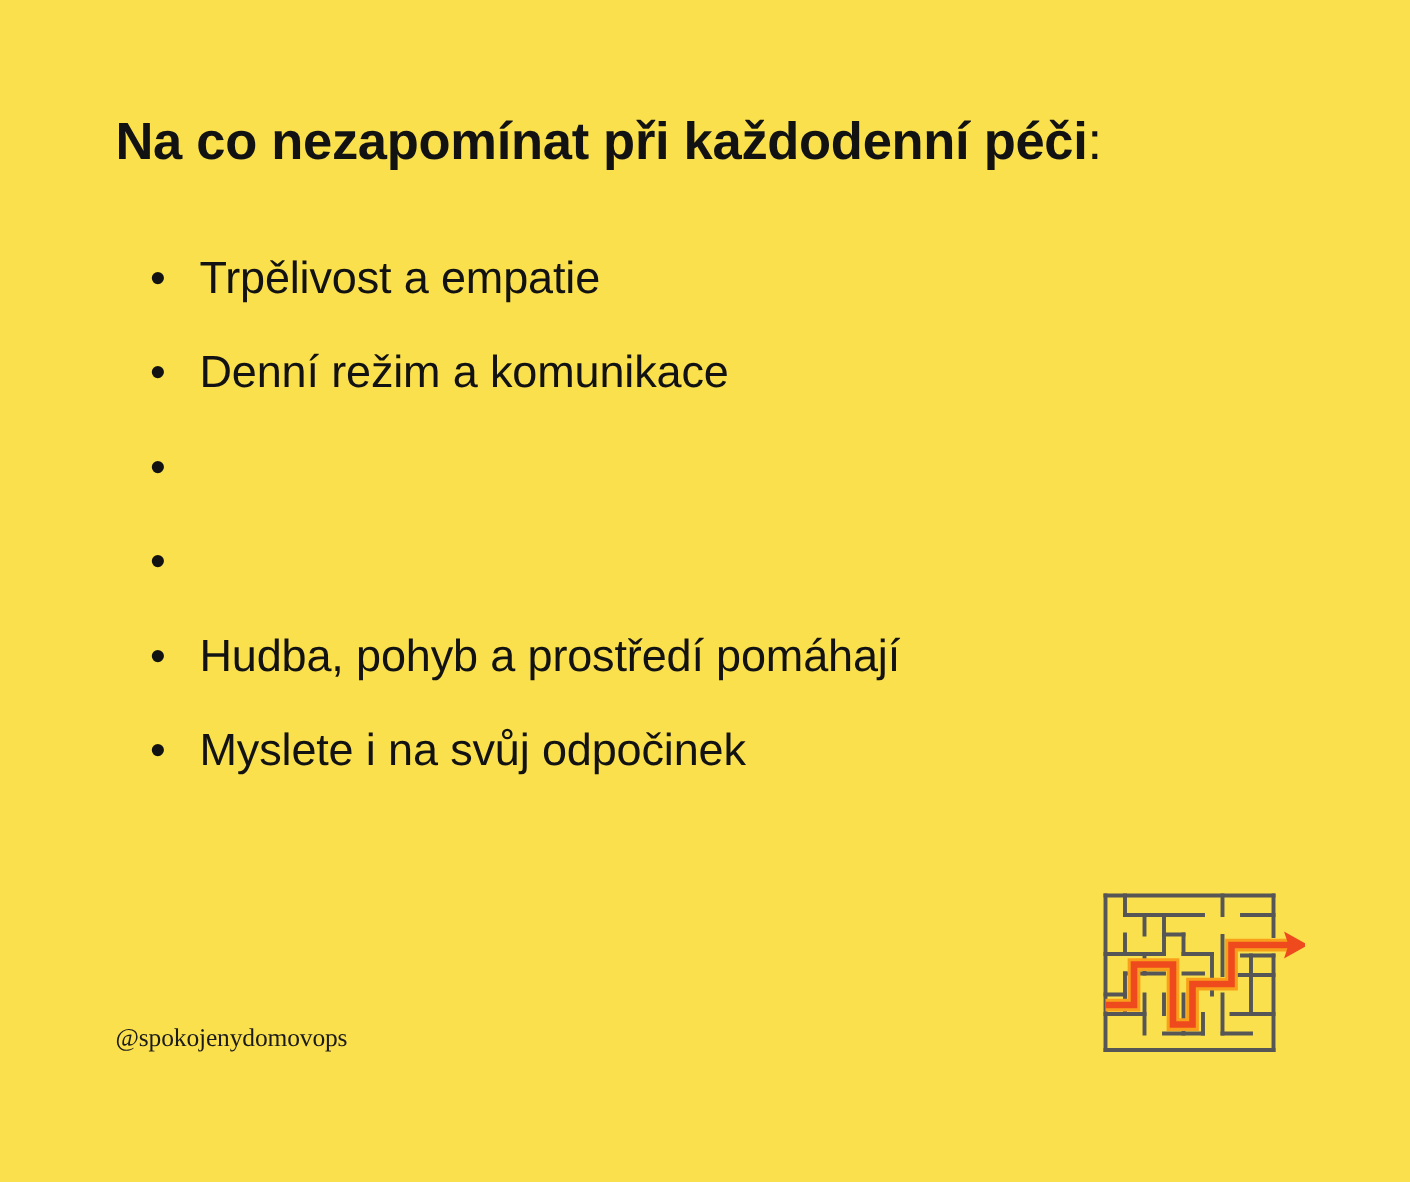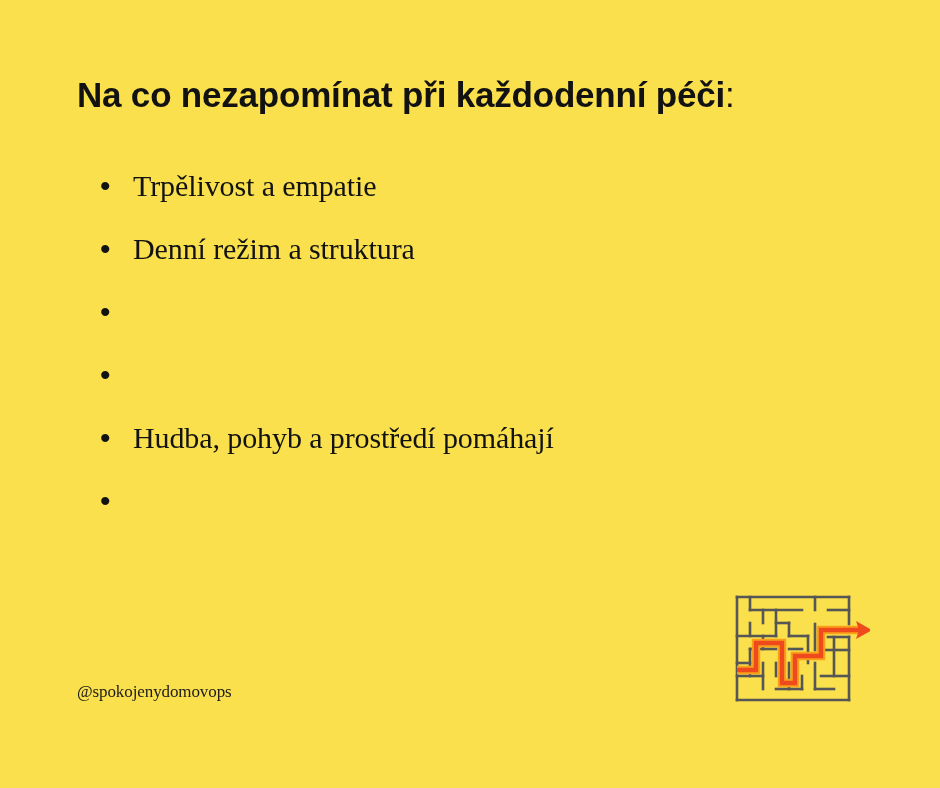--- a/index.html
+++ b/index.html
@@ -67,7 +67,6 @@
     color: #121212;
     letter-spacing: -0.1px;
     white-space: nowrap;
-    font-family: Liberation Serif, serif;
   }
 
   

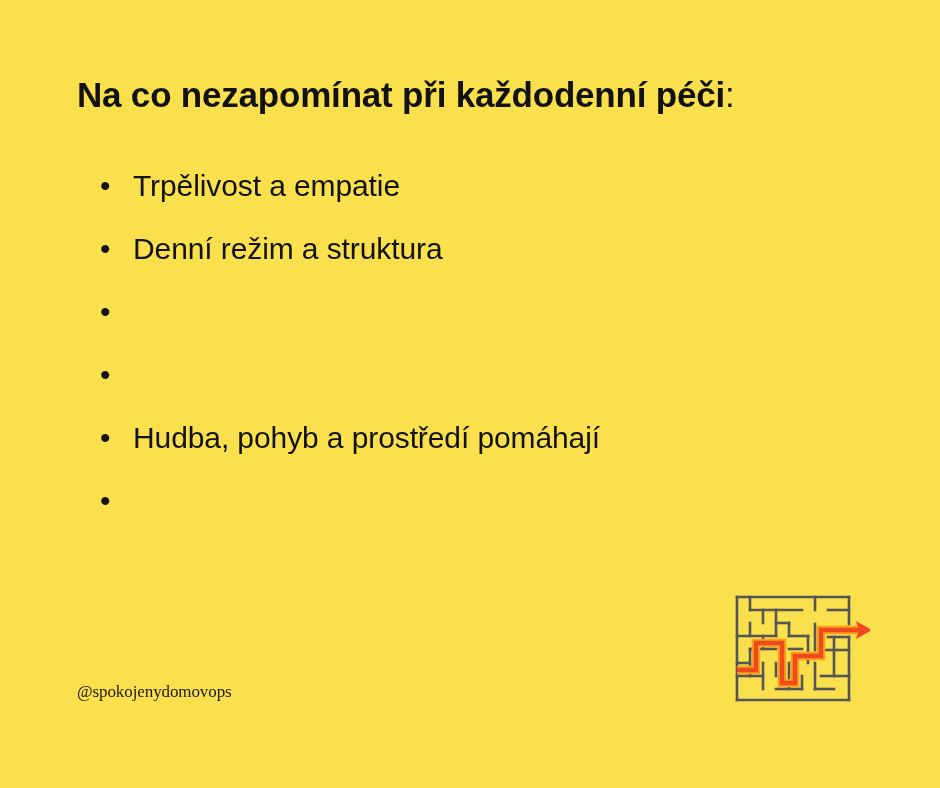--- a/index.html
+++ b/index.html
@@ -109,7 +109,7 @@
     </li>
     <li class="bullet-item">
       <span class="bullet-dot">•</span>
-      <span class="bullet-text">Denní režim a struktura</span>
+      <span class="bullet-text">Denní režim a komunikace</span>
     </li>
     <li class="bullet-item">
       <span class="bullet-dot">•</span>

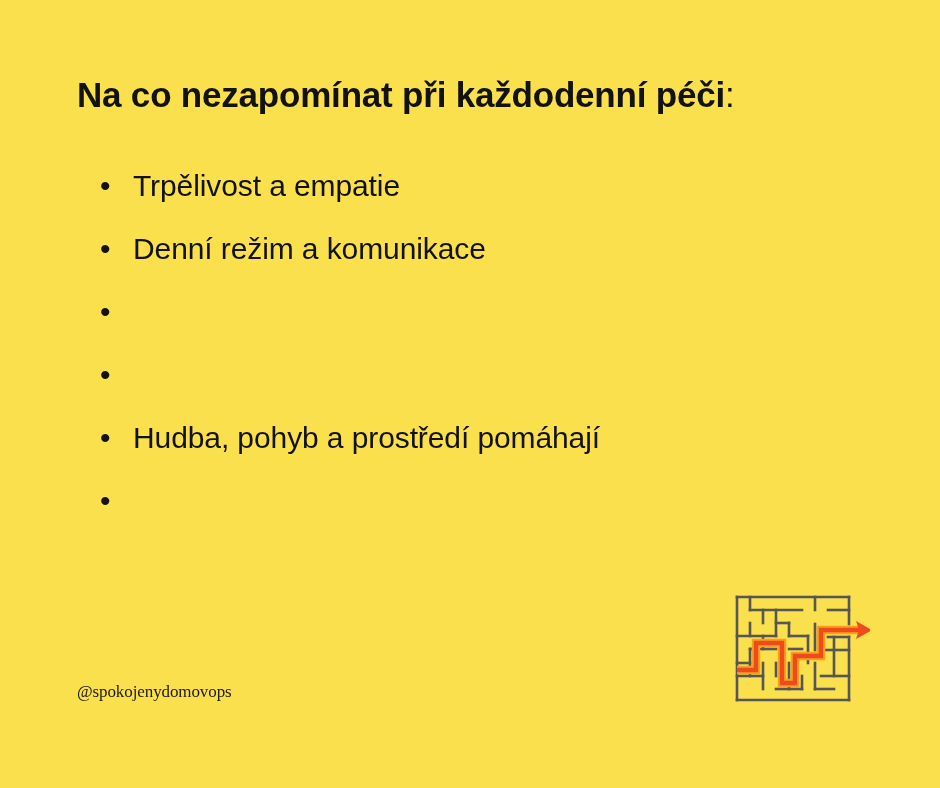--- a/index.html
+++ b/index.html
@@ -123,6 +123,7 @@
     </li>
     <li class="bullet-item">
       <span class="bullet-dot">•</span>
+      <span class="bullet-text">Myslete i na svůj odpočinek</span>
     </li>
   </ul>
 

